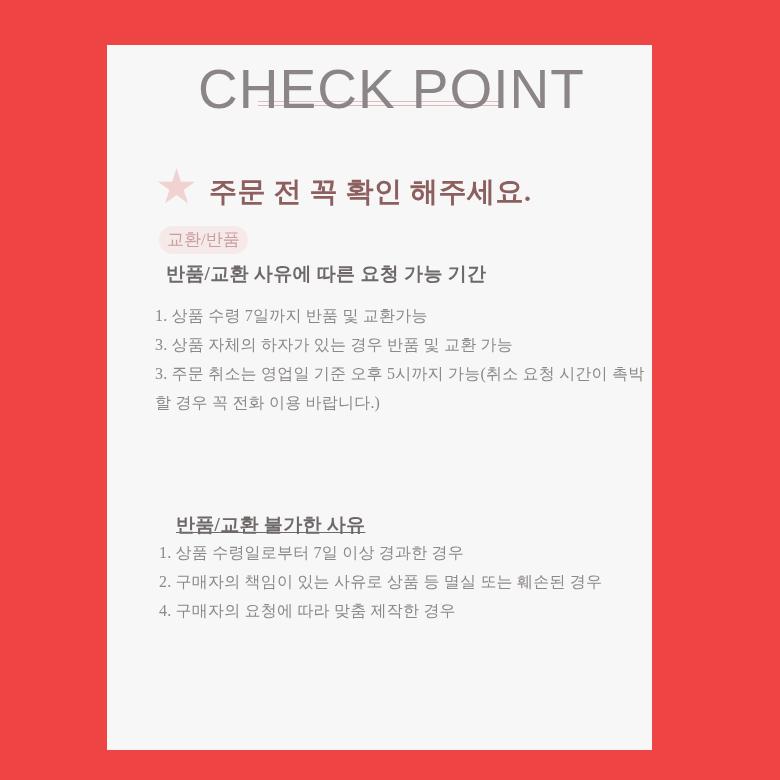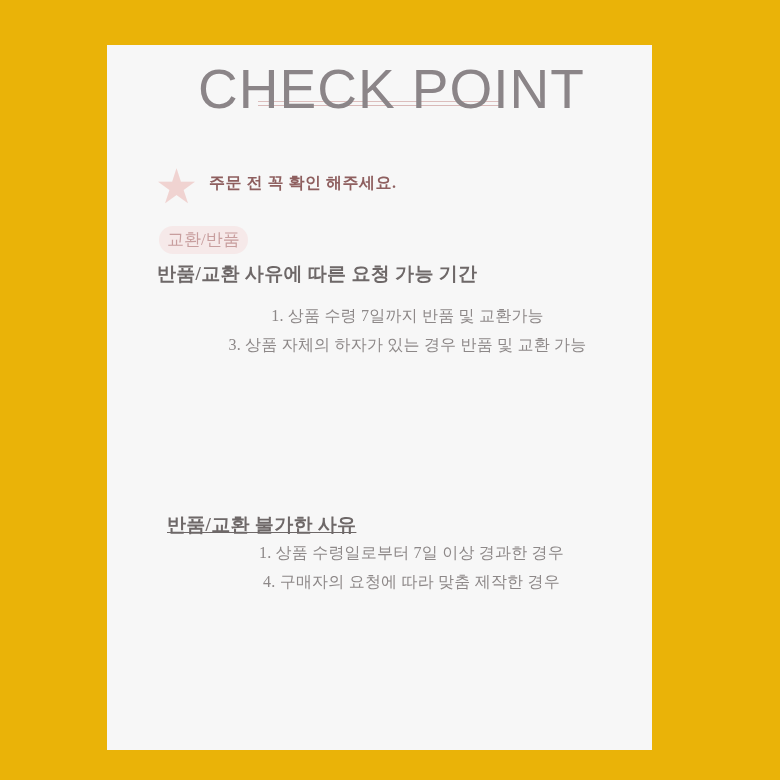--- a/index.html
+++ b/index.html
@@ -12,7 +12,7 @@
   .canvas {
     position: relative;
     width: 780px; height: 780px;
-    background: #eab308;
+    background: #ef4444;
   }
   .panel {
     position: absolute;

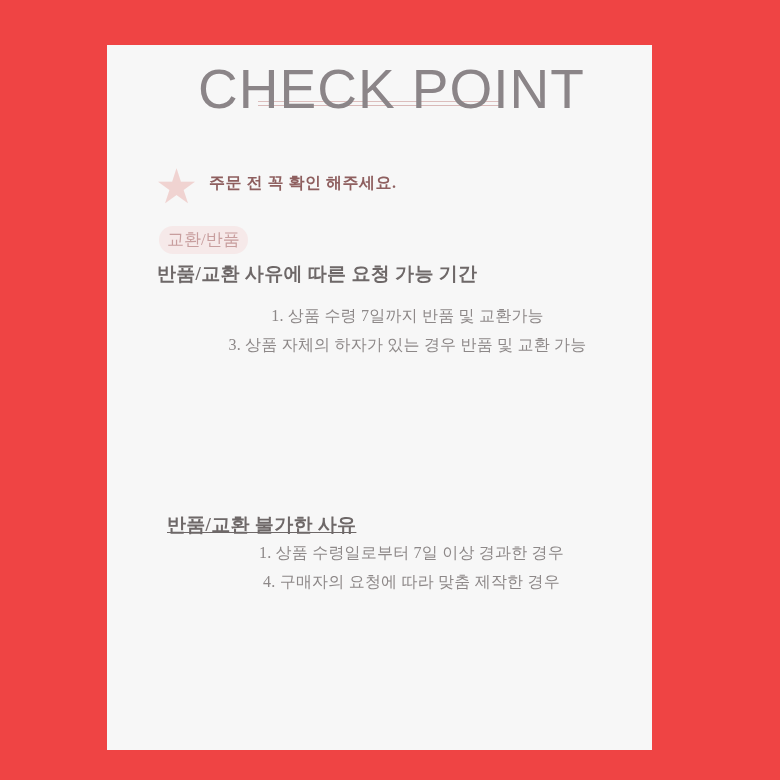--- a/index.html
+++ b/index.html
@@ -50,7 +50,7 @@
   .notice {
     position: absolute;
     left: 102px; top: 128px;
-    font-size: 16px;
+    font-size: 28px;
     font-weight: bold;
     color: #8e5f5f;
     letter-spacing: 0.5px;

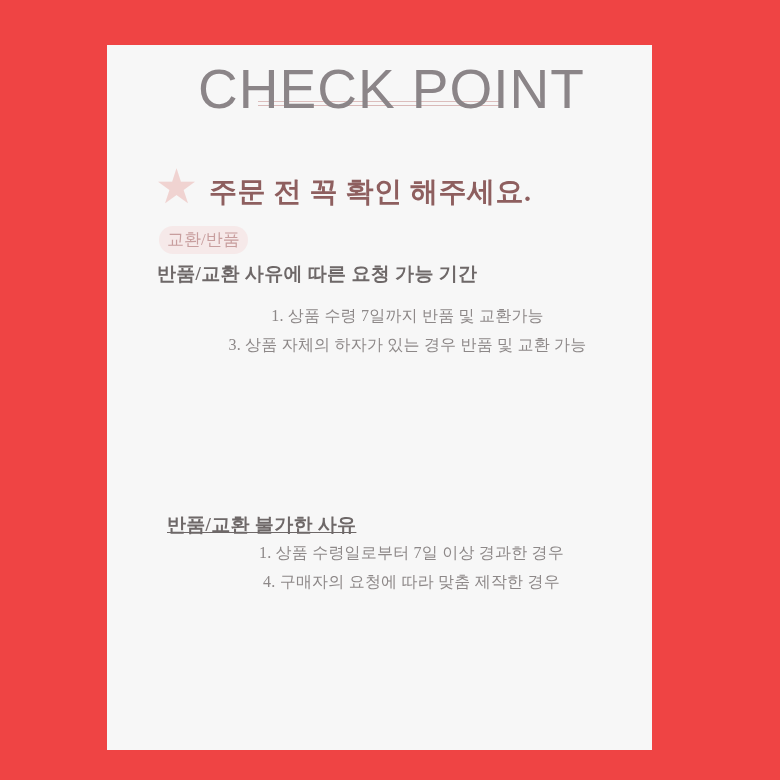--- a/index.html
+++ b/index.html
@@ -71,6 +71,7 @@
     font-weight: bold;
     color: #6e6868;
     letter-spacing: 0.3px;
+    margin-left: 9px;
   }
   .heading-1 { left: 50px; top: 216px; }
   .heading-2 { left: 60px; top: 467px; text-decoration: underline; }

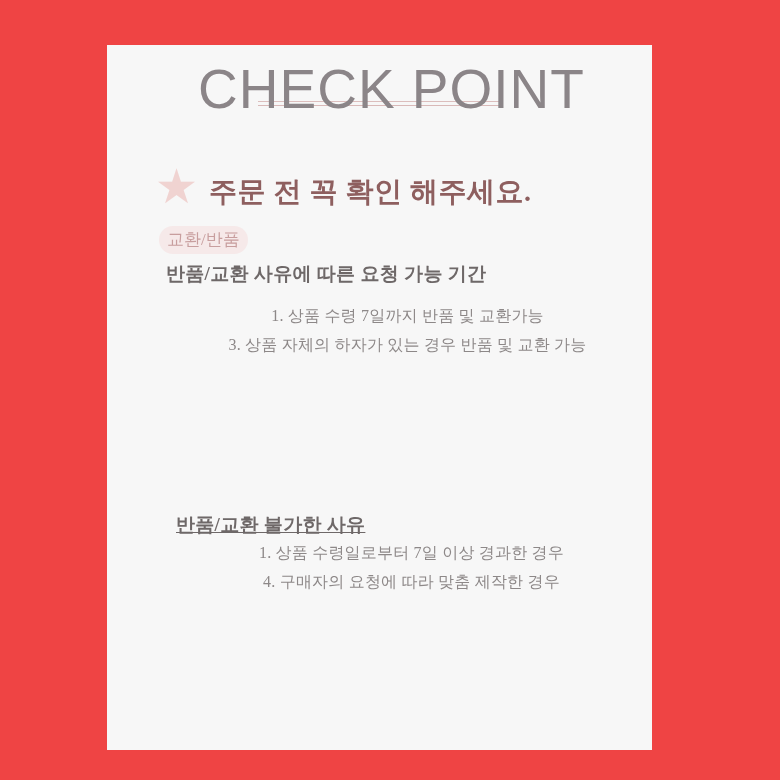--- a/index.html
+++ b/index.html
@@ -82,7 +82,6 @@
     line-height: 29px;
     color: #8d8888;
     letter-spacing: 0.2px;
-    text-align: center;
   }
   .list-1 { left: 48px; top: 256px; }
   .list-2 { left: 52px; top: 493px; }

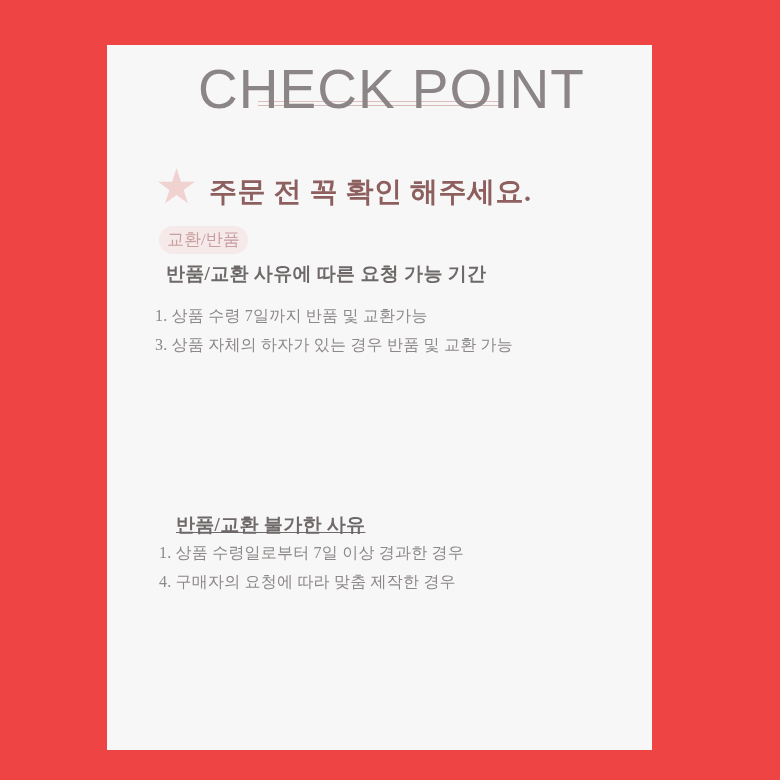--- a/index.html
+++ b/index.html
@@ -105,6 +105,7 @@
     <div class="rule-list list-1">
       <span class="rule-item">1. 상품 수령 7일까지 반품 및 교환가능</span>
       <span class="rule-item">3. 상품 자체의 하자가 있는 경우 반품 및 교환 가능</span>
+      <span class="rule-item">3. 주문 취소는 영업일 기준 오후 5시까지 가능(취소 요청 시간이 촉박할 경우 꼭 전화 이용 바랍니다.)</span>
     </div>
 
     <div class="section-heading heading-2">반품/교환 불가한 사유</div>

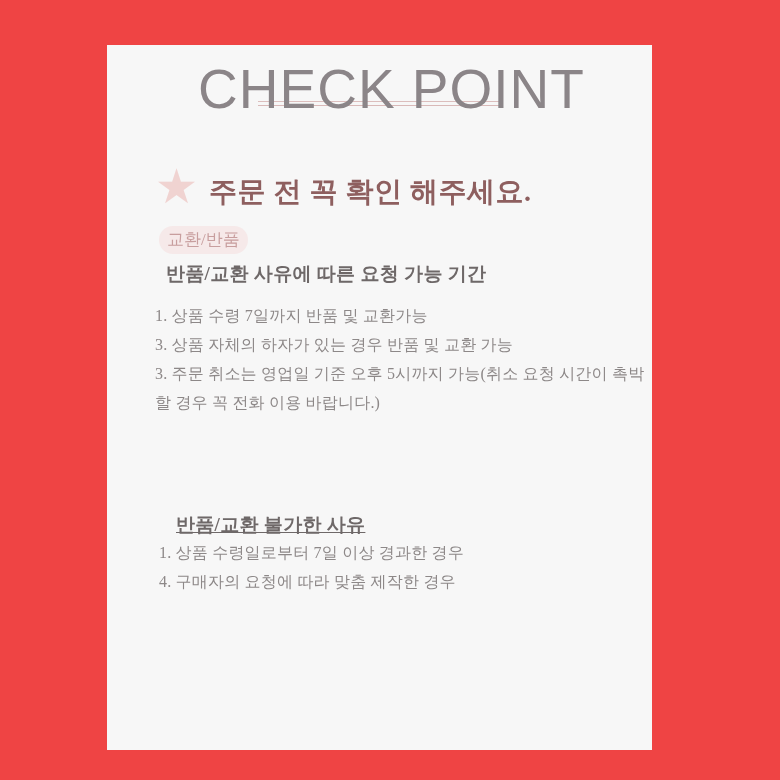--- a/index.html
+++ b/index.html
@@ -111,6 +111,7 @@
     <div class="section-heading heading-2">반품/교환 불가한 사유</div>
     <div class="rule-list list-2">
       <span class="rule-item">1. 상품 수령일로부터 7일 이상 경과한 경우</span>
+      <span class="rule-item">2. 구매자의 책임이 있는 사유로 상품 등 멸실 또는 훼손된 경우</span>
       <span class="rule-item">4. 구매자의 요청에 따라 맞춤 제작한 경우</span>
     </div>
 

